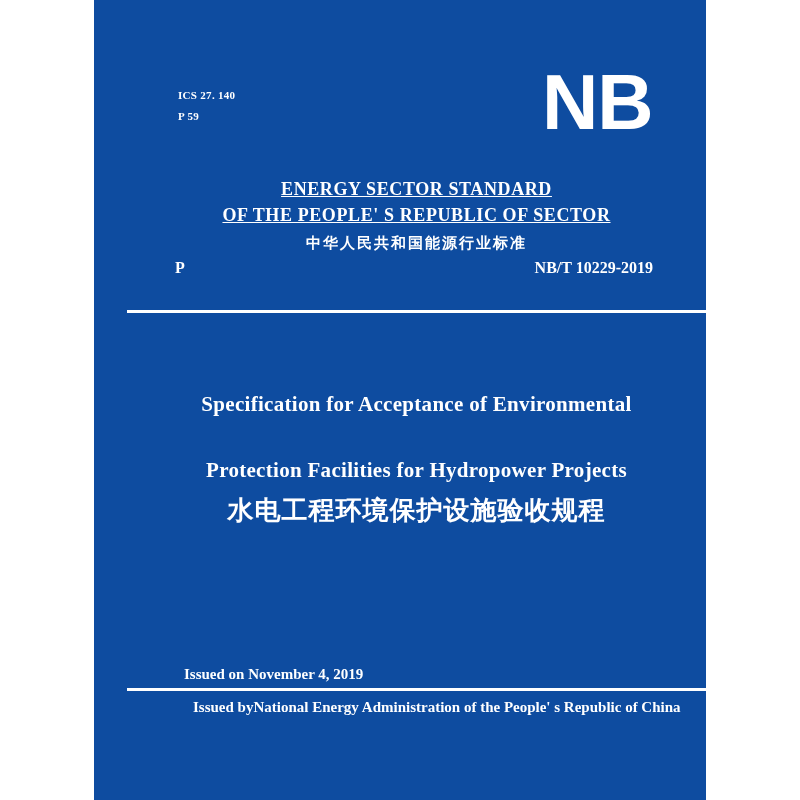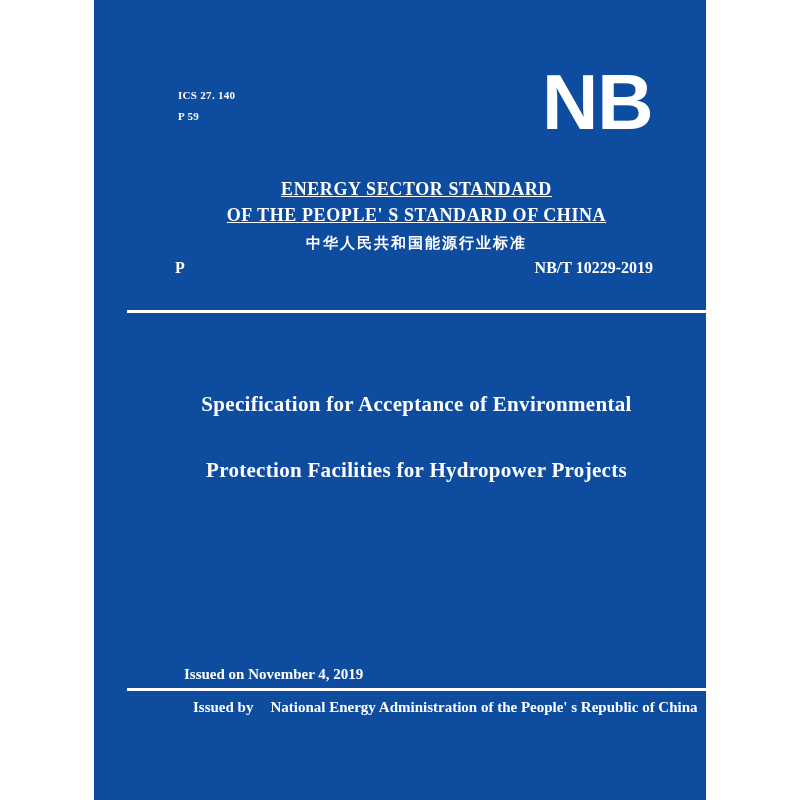--- a/index.html
+++ b/index.html
@@ -150,7 +150,7 @@
 
     <div class="std-name">
       <div class="en">ENERGY SECTOR STANDARD</div>
-      <div class="en">OF THE PEOPLE' S STANDARD OF CHINA</div>
+      <div class="en">OF THE PEOPLE' S REPUBLIC OF SECTOR</div>
       <div class="zh">中华人民共和国能源行业标准</div>
     </div>
 

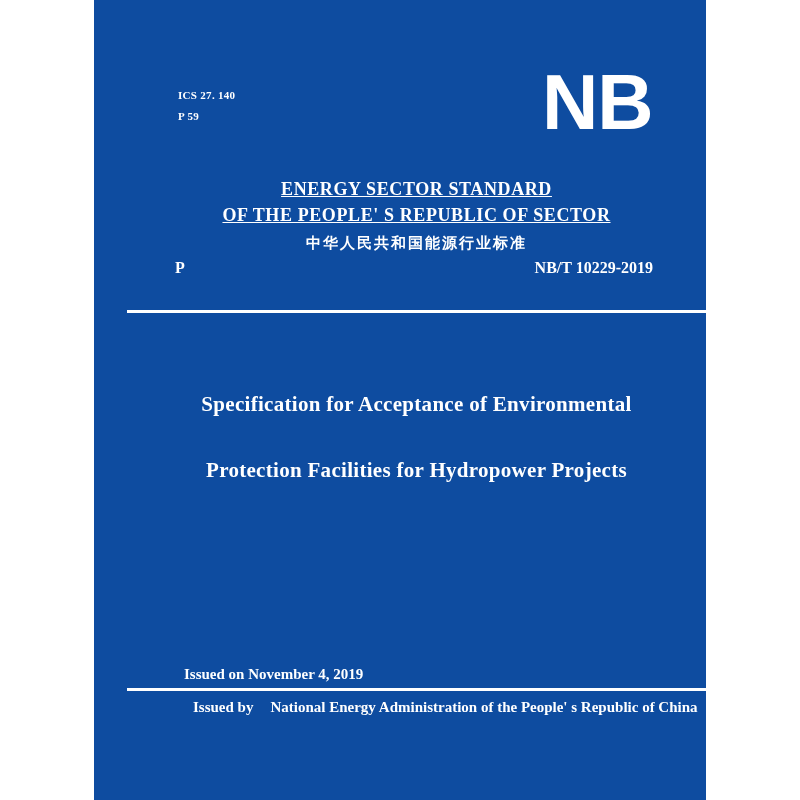--- a/index.html
+++ b/index.html
@@ -164,6 +164,7 @@
     <div class="title-block">
       <div class="en">Specification for Acceptance of Environmental</div>
       <div class="en">Protection Facilities for Hydropower Projects</div>
+      <div class="zh">水电工程环境保护设施验收规程</div>
     </div>
 
     <div class="dates-row">

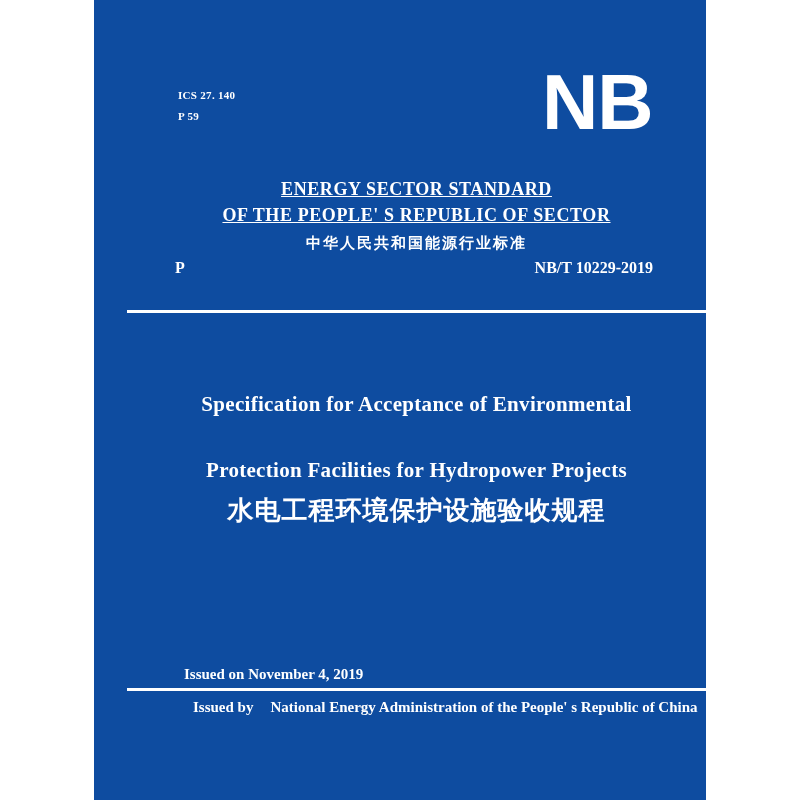--- a/index.html
+++ b/index.html
@@ -129,7 +129,6 @@
     box-sizing: border-box;
     padding-left: 66px;
     display: flex;
-    gap: 17px;
     font-size: 15px;
     font-weight: bold;
     white-space: nowrap;

